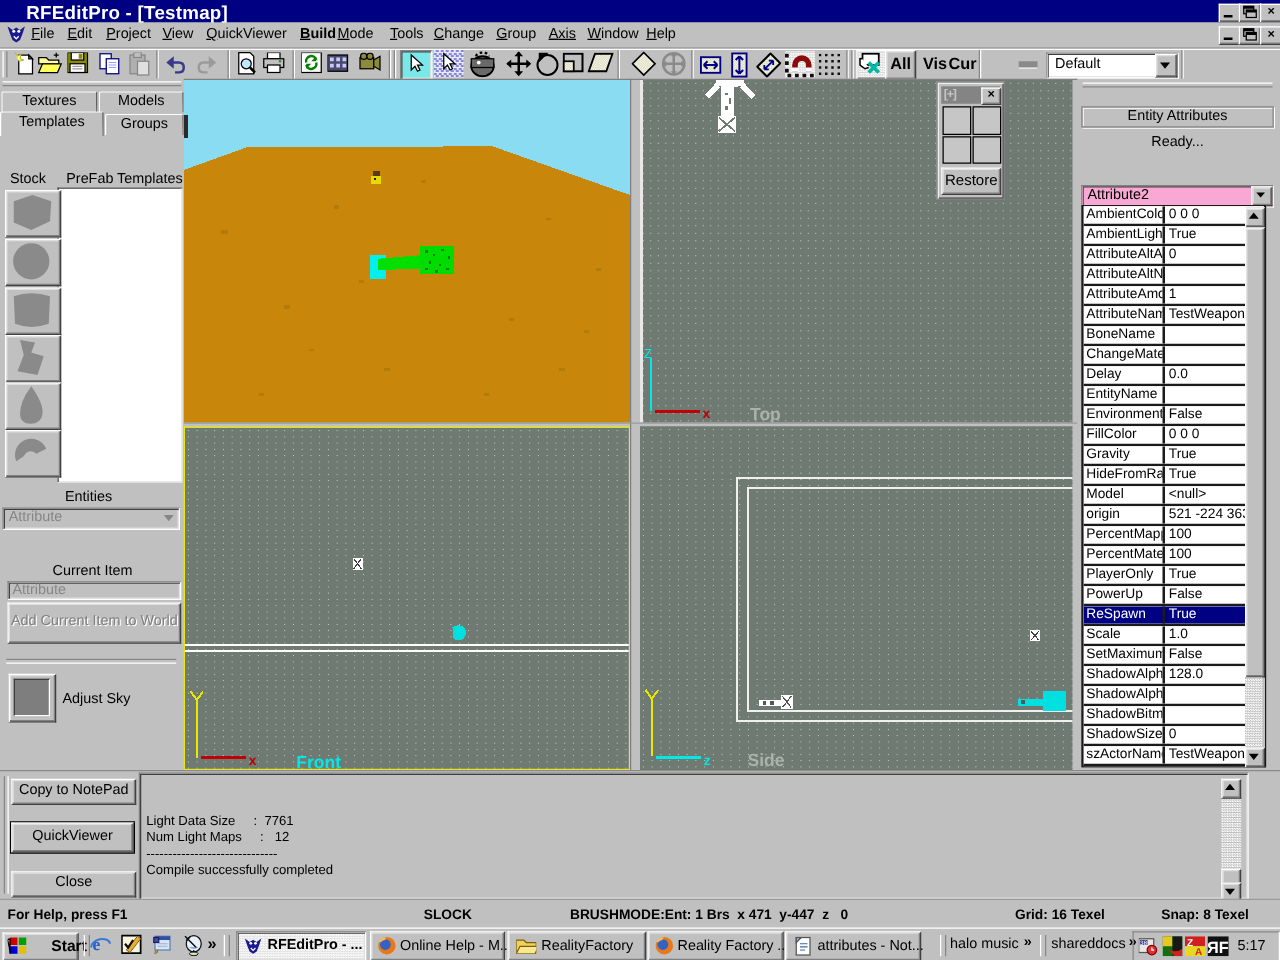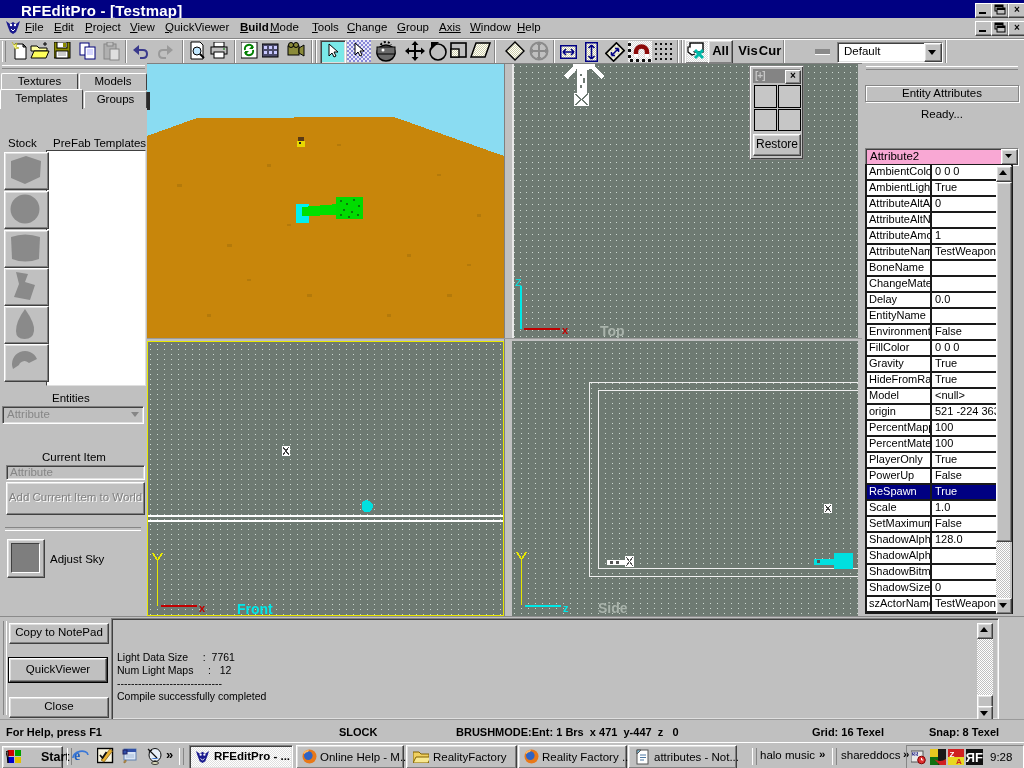--- a/index.html
+++ b/index.html
@@ -810,7 +810,7 @@
         <text x="1" y="13" font-size="13" font-weight="bold" fill="#fff" style="transform:scaleX(-1);transform-origin:5px 0;">R</text>
         <text x="9" y="13" font-size="13" font-weight="bold" fill="#fff">F</text>
       </svg>
-  <div class="abs" style="left:83px;top:5px;font-size:11.5px;">9:28</div>
+  <div class="abs" style="left:83px;top:5px;font-size:11.5px;">5:17</div>
  </div>
 </div>
 

